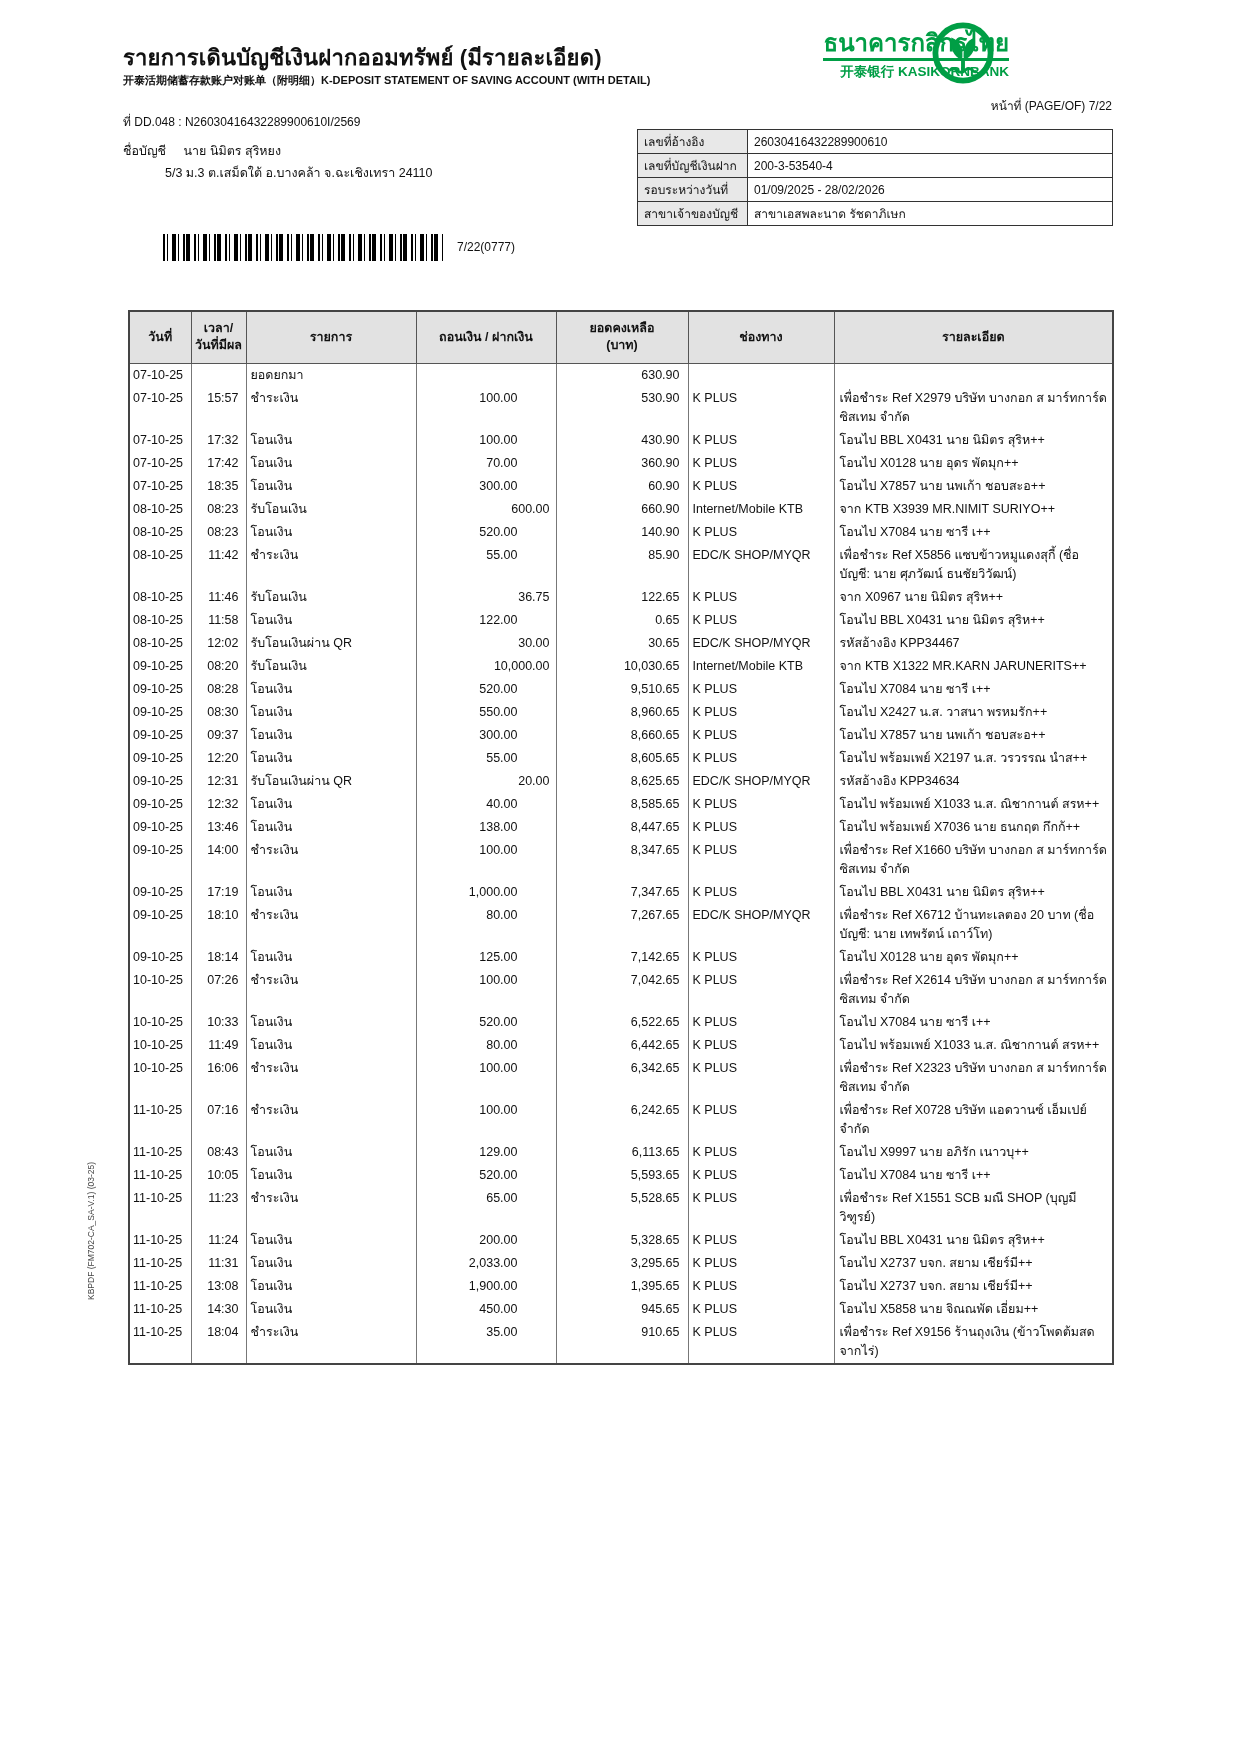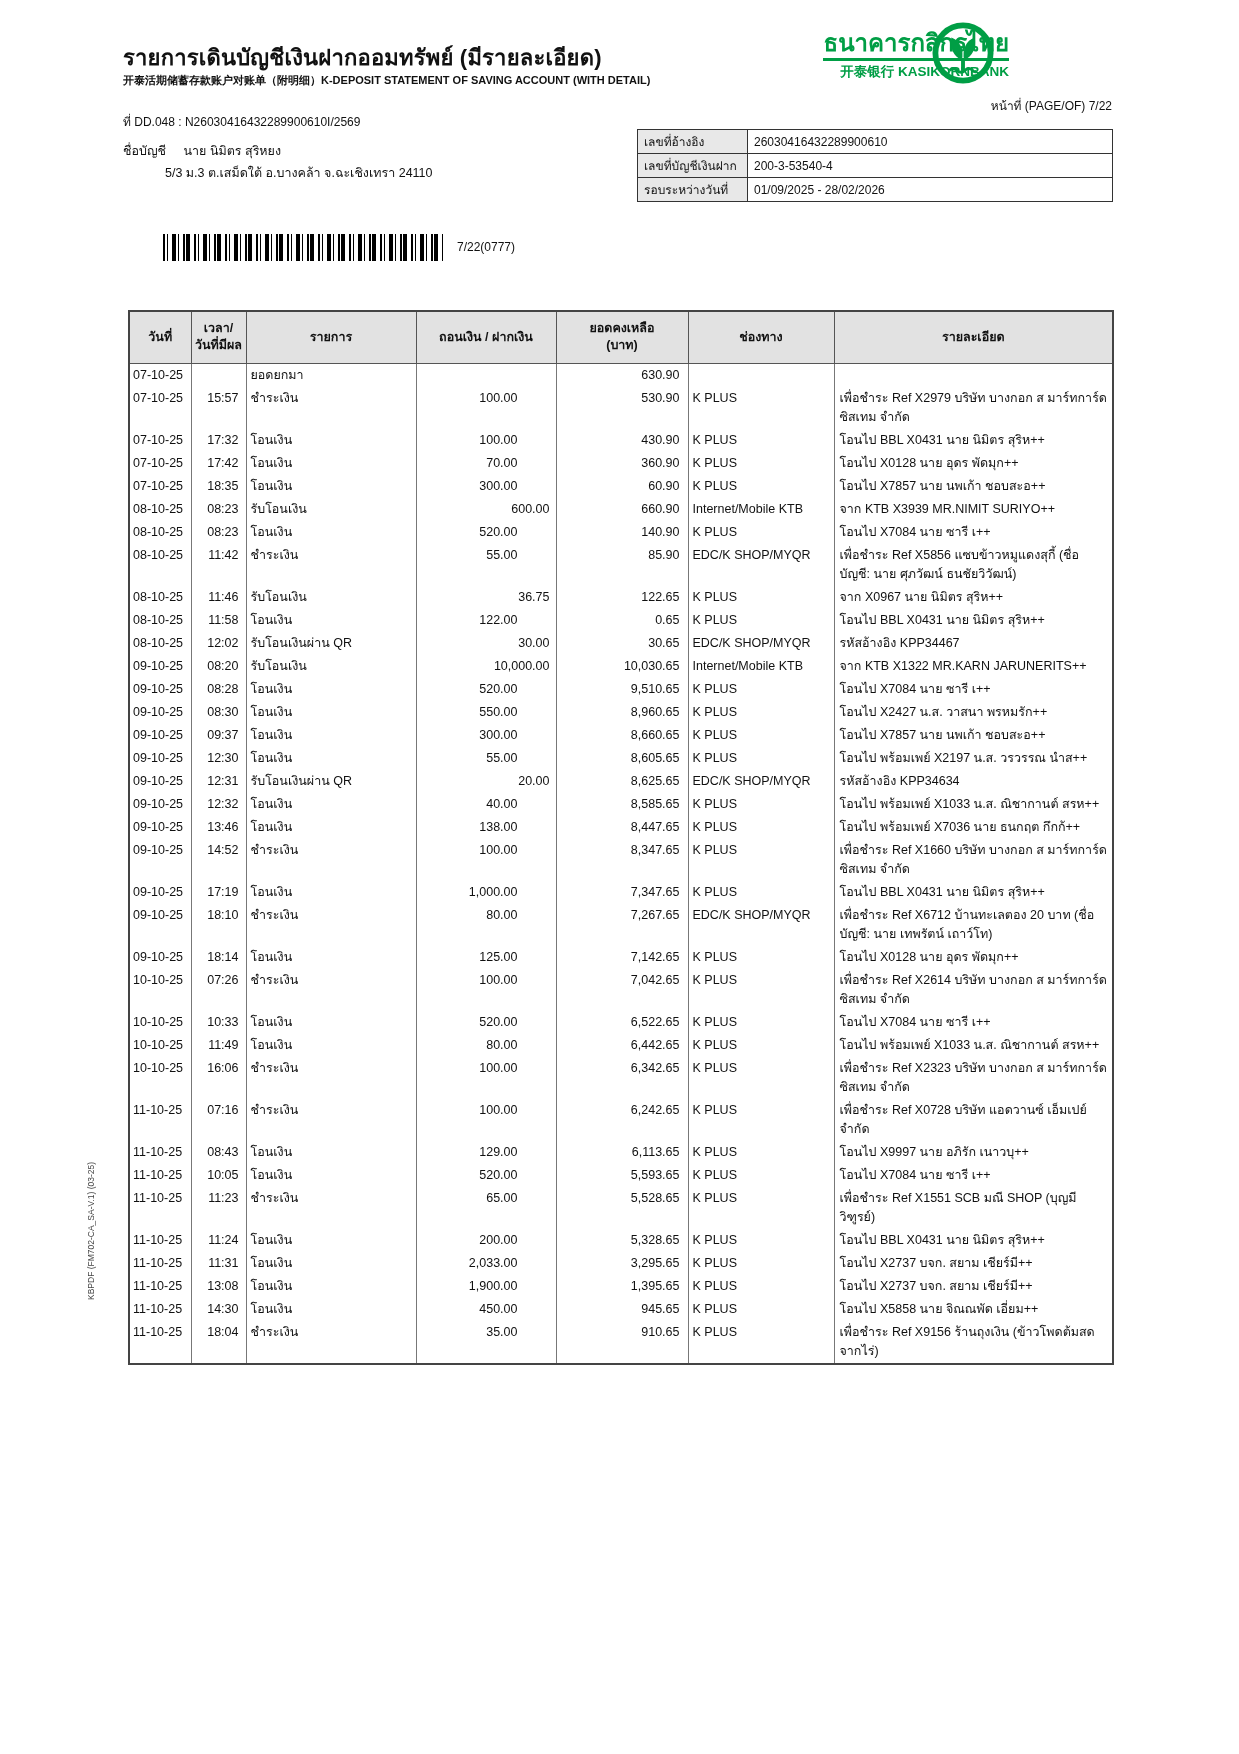--- a/index.html
+++ b/index.html
@@ -124,6 +124,10 @@
       <tr>
         <td class="l">รอบระหว่างวันที่</td>
         <td>01/09/2025 - 28/02/2026</td>
+      </tr>
+      <tr>
+        <td class="l">สาขาเจ้าของบัญชี</td>
+        <td>สาขาเอสพละนาด รัชดาภิเษก</td>
       </tr>
     </tbody>
   </table>

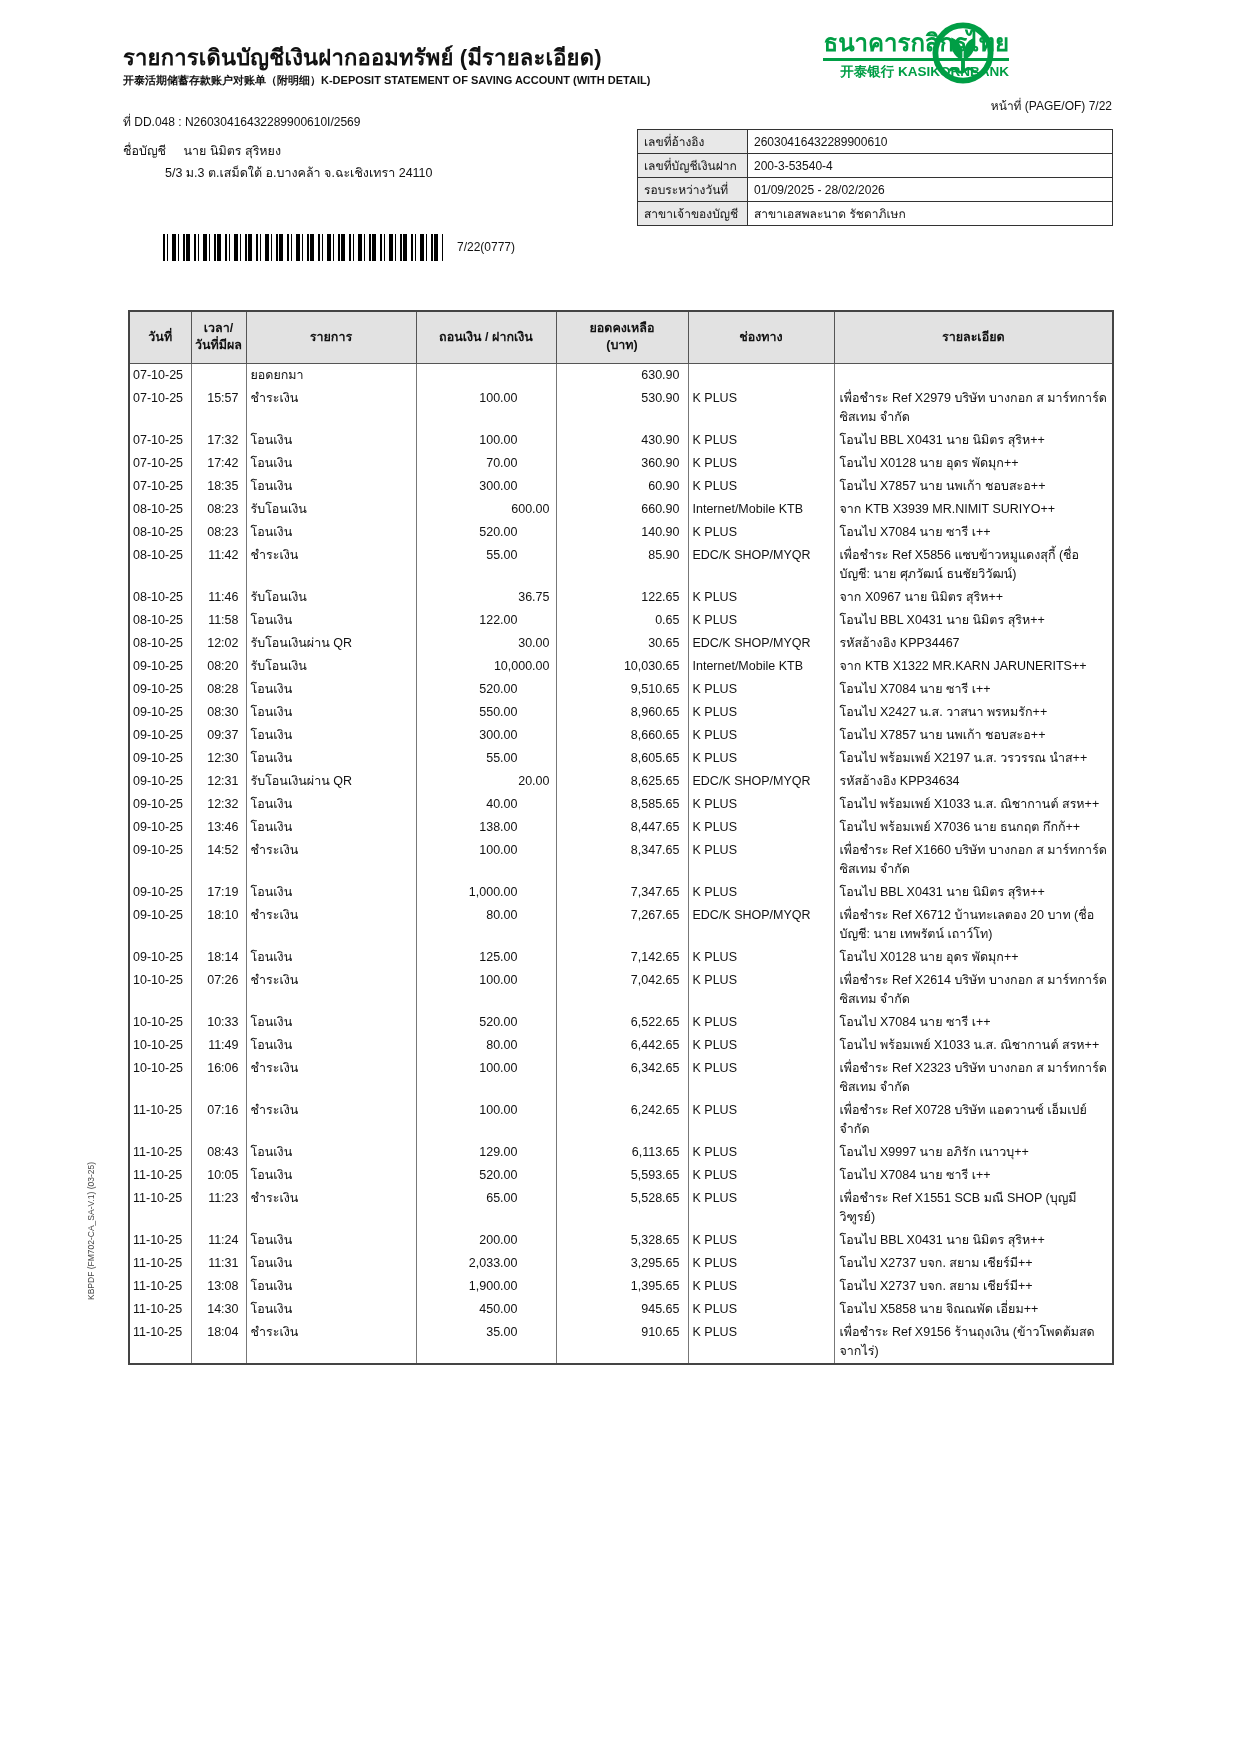--- a/index.html
+++ b/index.html
@@ -300,7 +300,7 @@
         </tr>
         <tr>
           <td class="col-date">09-10-25</td>
-          <td class="col-time">12:30</td>
+          <td class="col-time">12:20</td>
           <td class="col-desc">โอนเงิน</td>
           <td class="col-amt wd">55.00</td>
           <td class="col-bal">8,605.65</td>

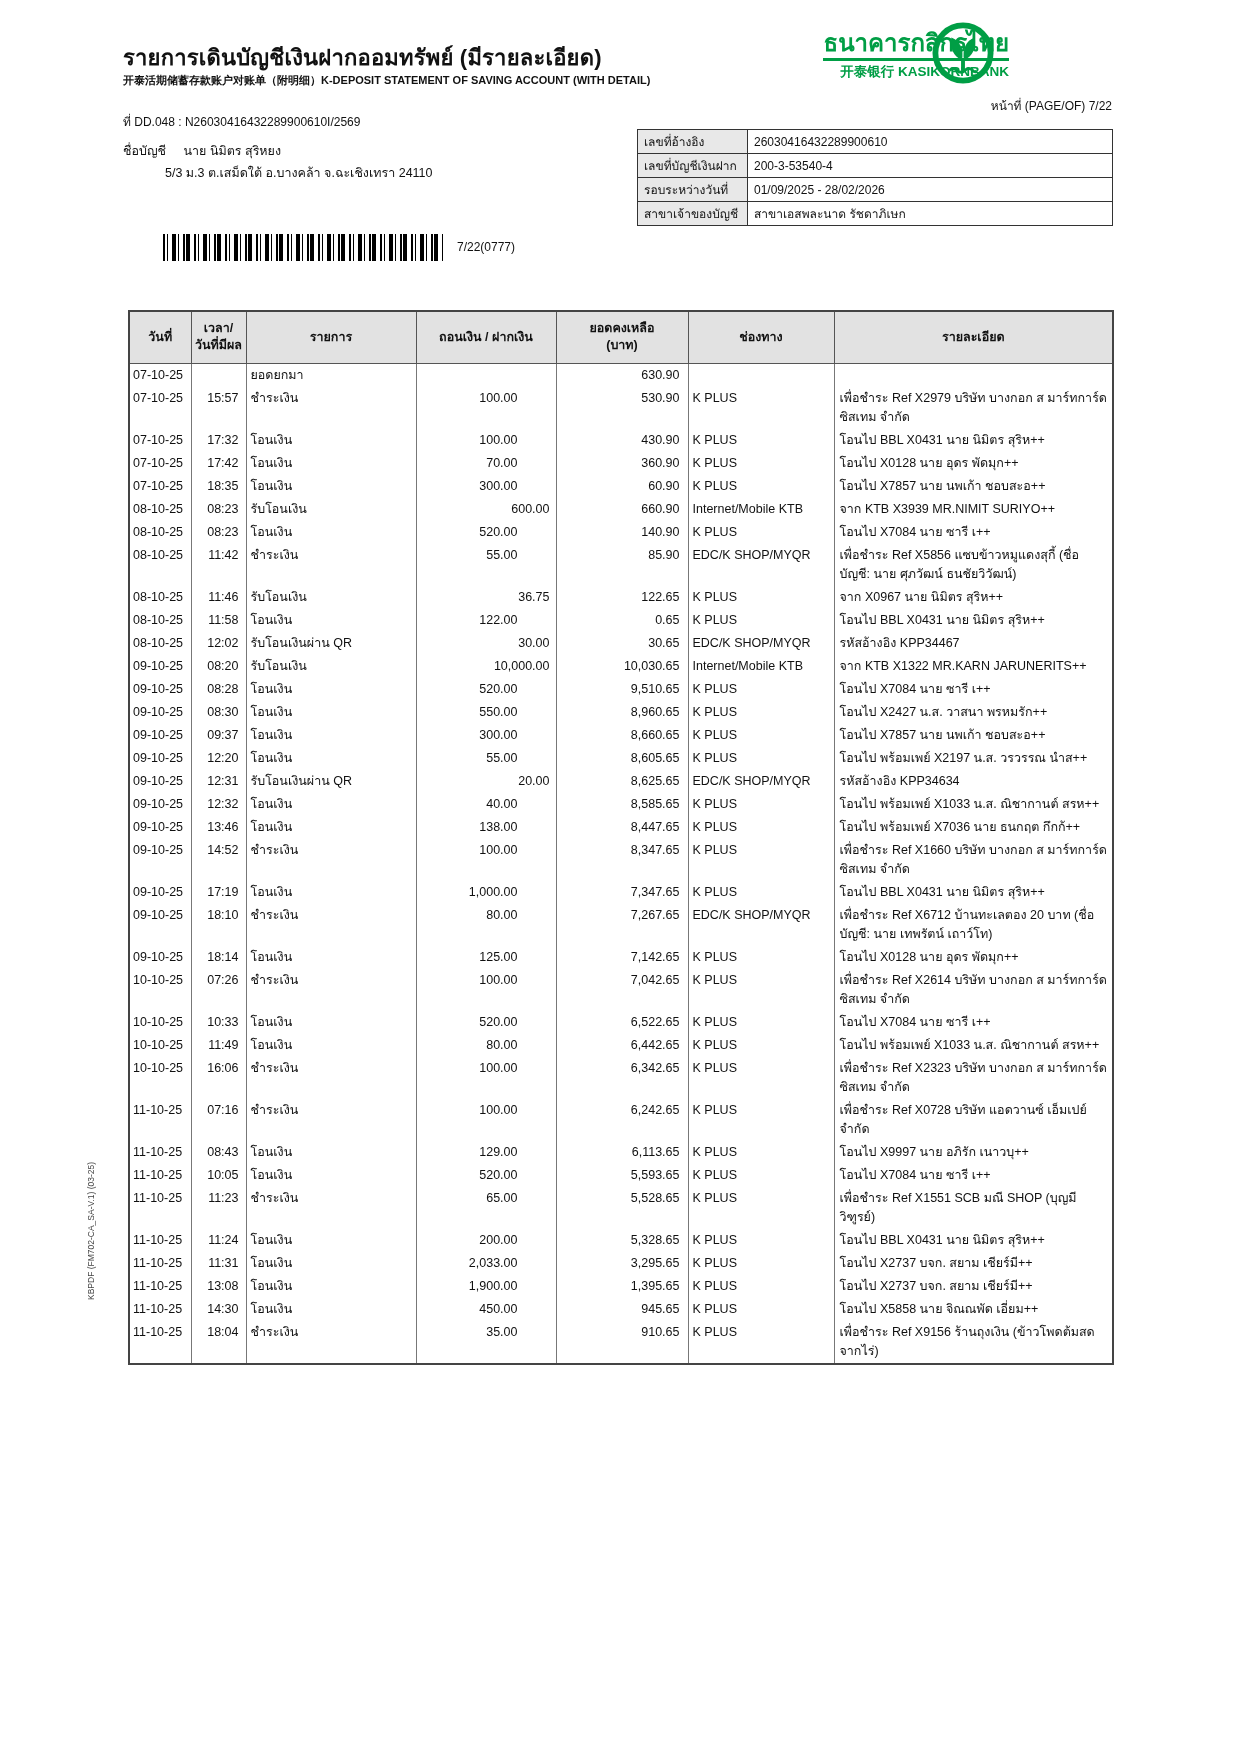--- a/index.html
+++ b/index.html
@@ -336,7 +336,7 @@
         </tr>
         <tr>
           <td class="col-date">09-10-25</td>
-          <td class="col-time">14:52</td>
+          <td class="col-time">14:00</td>
           <td class="col-desc">ชำระเงิน</td>
           <td class="col-amt wd">100.00</td>
           <td class="col-bal">8,347.65</td>

